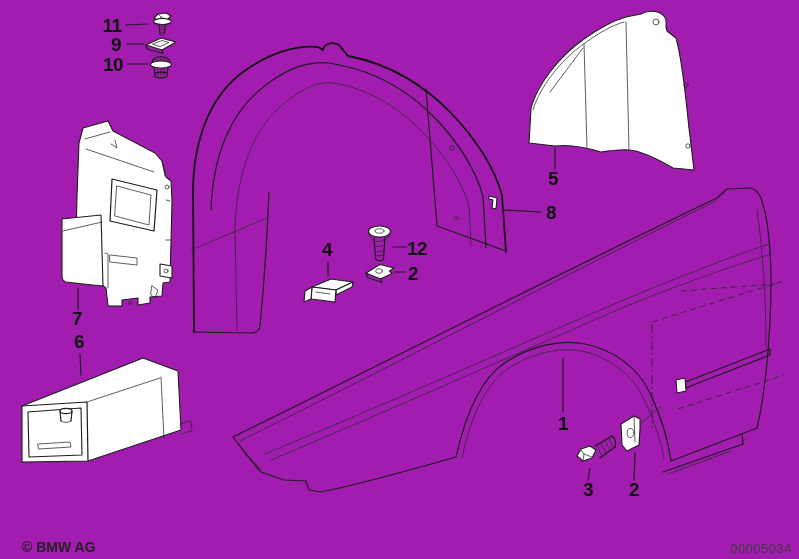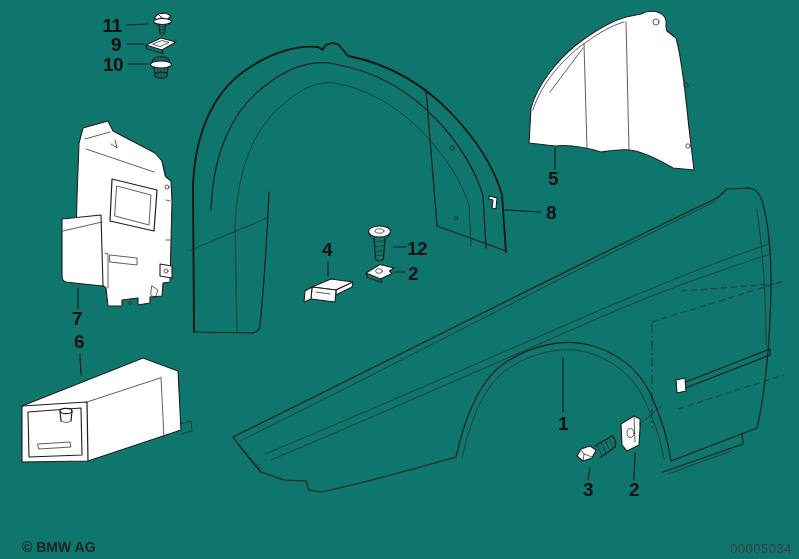--- a/index.html
+++ b/index.html
@@ -3,7 +3,7 @@
 <meta charset="utf-8">
 <style>
   html,body{margin:0;padding:0;background:#ffffff;}
-  .page{position:relative;width:799px;height:559px;background:#0f766e;overflow:hidden;}
+  .page{position:relative;width:799px;height:559px;background:#a21caf;overflow:hidden;}
   svg{display:block;}
   .callout{font-family:"Liberation Sans",sans-serif;font-weight:700;font-size:19px;
            letter-spacing:-0.5px;fill:#111;cursor:pointer;}

